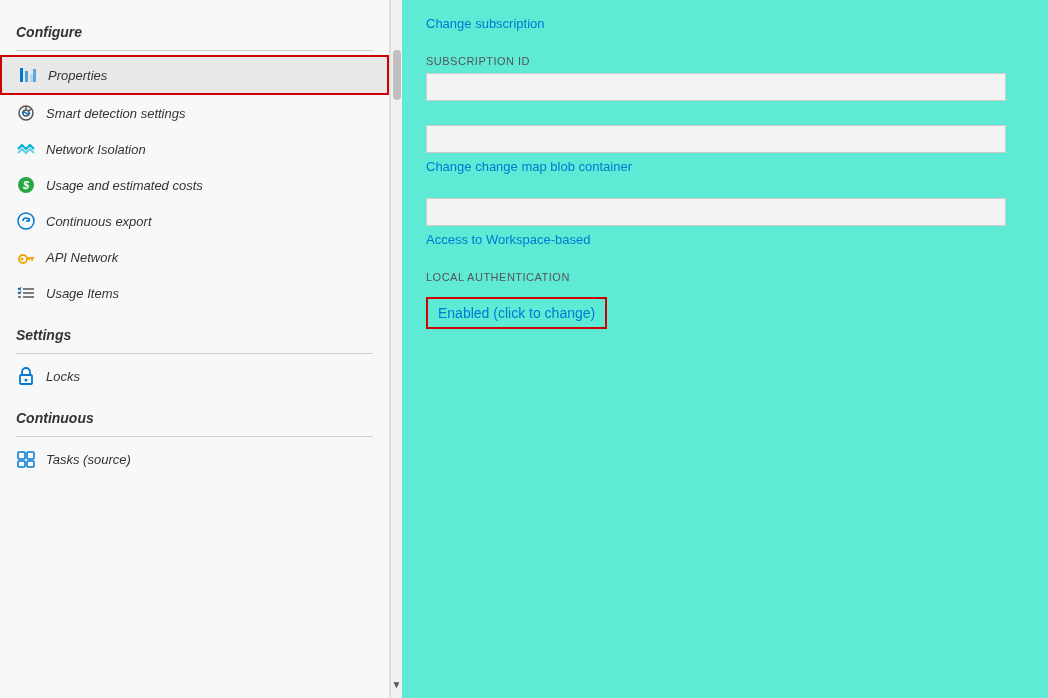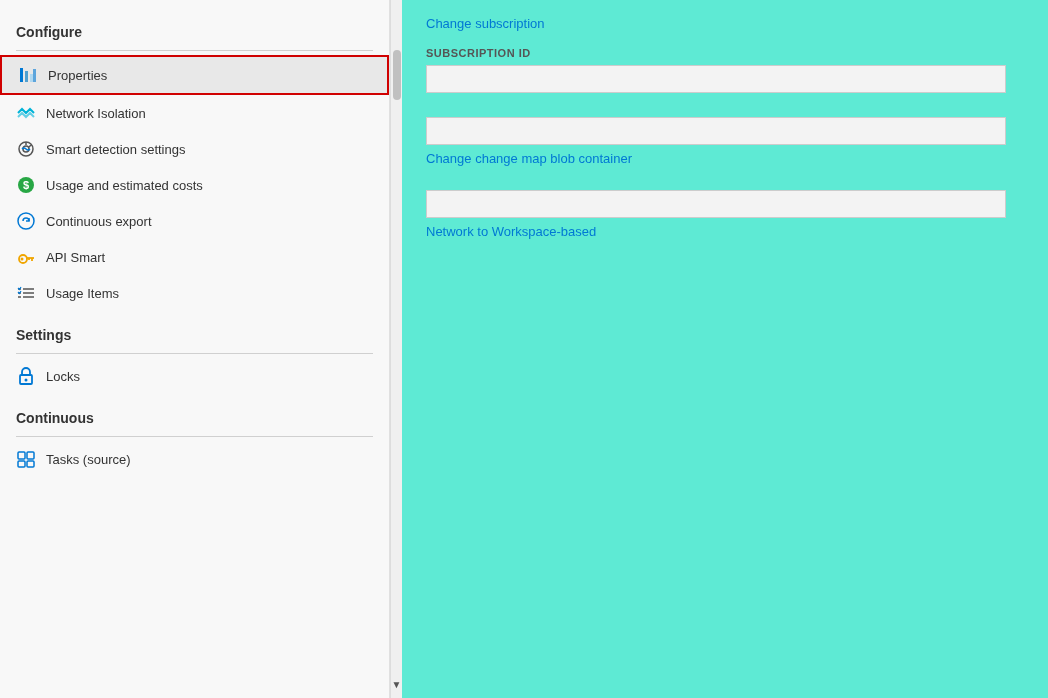--- a/index.html
+++ b/index.html
@@ -13,6 +13,7 @@
       border-right: 1px solid #e0e0e0;
       overflow-y: auto;
       padding-top: 8px;
+      font-style: italic;
     }
 
     .sidebar-section-title {

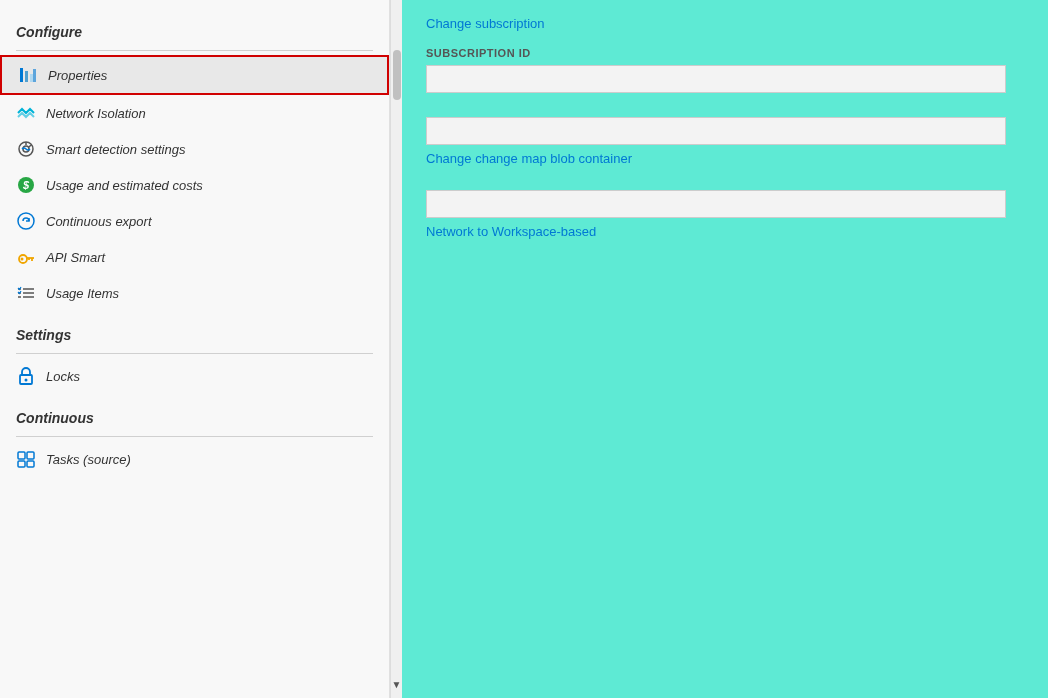--- a/index.html
+++ b/index.html
@@ -69,12 +69,12 @@
 
     .field-label {
       font-size: 11px;
-      font-weight: 700;
+      font-weight: 400;
       color: #555;
       letter-spacing: 0.5px;
       text-transform: uppercase;
       margin-bottom: 6px;
-      margin-top: 16px;
+      margin-top: 24px;
     }
 
     .field-input {

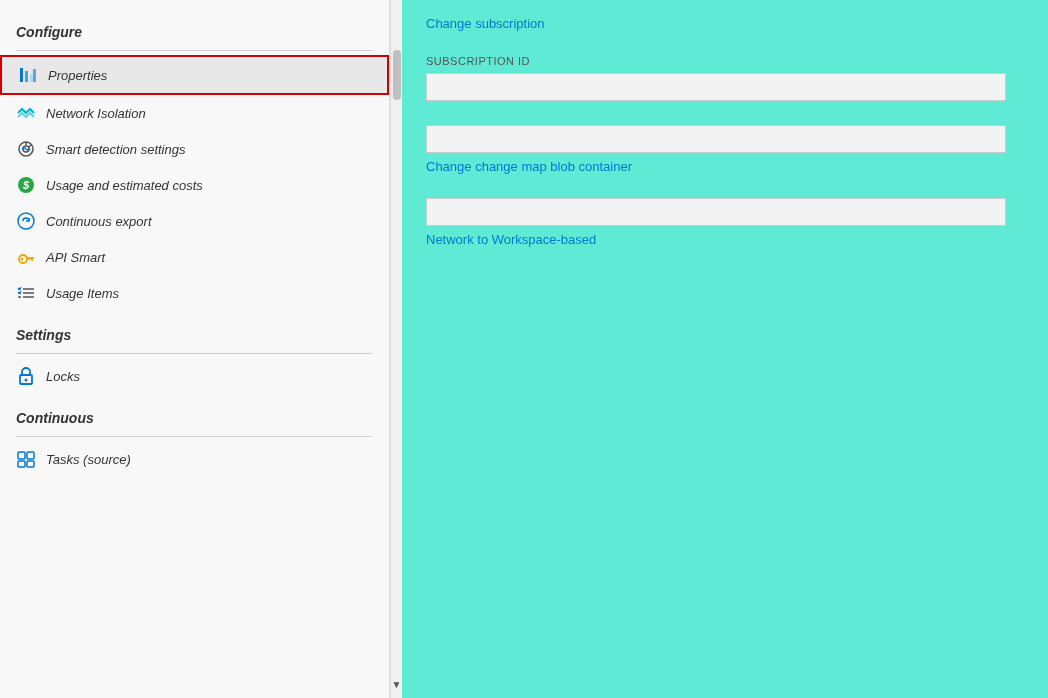--- a/index.html
+++ b/index.html
@@ -137,16 +137,6 @@
   <div class="sidebar-item">
     <div class="icon-placeholder">
       <svg width="18" height="18" viewBox="0 0 18 18">
-        <polyline points="1,9 5,5 9,9 13,5 17,9" fill="none" stroke="#00b4d8" stroke-width="2"></polyline>
-        <polyline points="1,13 5,9 9,13 13,9 17,13" fill="none" stroke="#00b4d8" stroke-width="2" opacity="0.6"></polyline>
-      </svg>
-    </div>
-    <span class="item-label">Network Isolation</span>
-  </div>
-
-  <div class="sidebar-item">
-    <div class="icon-placeholder">
-      <svg width="18" height="18" viewBox="0 0 18 18">
         <circle cx="9" cy="9" r="7" fill="none" stroke="#555" stroke-width="1.5"></circle>
         <circle cx="9" cy="9" r="3" fill="none" stroke="#555" stroke-width="1.5"></circle>
         <line x1="9" y1="2" x2="9" y2="5" stroke="#555" stroke-width="1.5"></line>
@@ -155,6 +145,16 @@
       </svg>
     </div>
     <span class="item-label">Smart detection settings</span>
+  </div>
+
+  <div class="sidebar-item">
+    <div class="icon-placeholder">
+      <svg width="18" height="18" viewBox="0 0 18 18">
+        <polyline points="1,9 5,5 9,9 13,5 17,9" fill="none" stroke="#00b4d8" stroke-width="2"></polyline>
+        <polyline points="1,13 5,9 9,13 13,9 17,13" fill="none" stroke="#00b4d8" stroke-width="2" opacity="0.6"></polyline>
+      </svg>
+    </div>
+    <span class="item-label">Network Isolation</span>
   </div>
 
   <div class="sidebar-item">

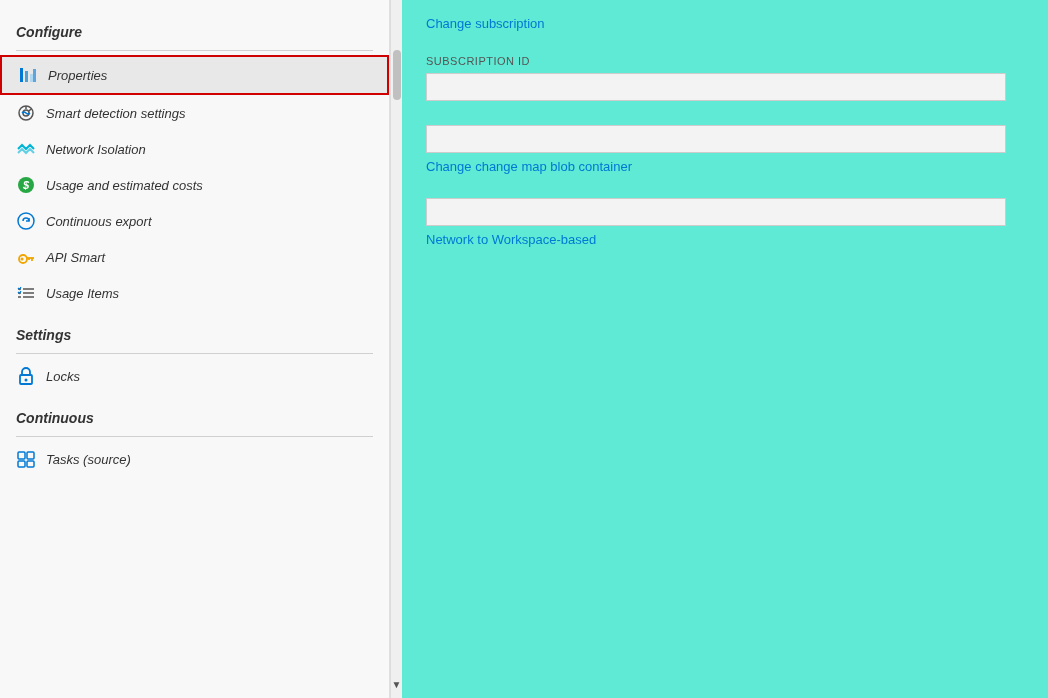--- a/index.html
+++ b/index.html
@@ -267,7 +267,7 @@
   <div class="field-section">
     <input class="field-input" type="text" value="" readonly="" style="">
     <br>
-    <a class="link-blue">Network to Workspace-based</a>
+    <a class="link-blue">Access to Workspace-based</a>
   </div>
 
 

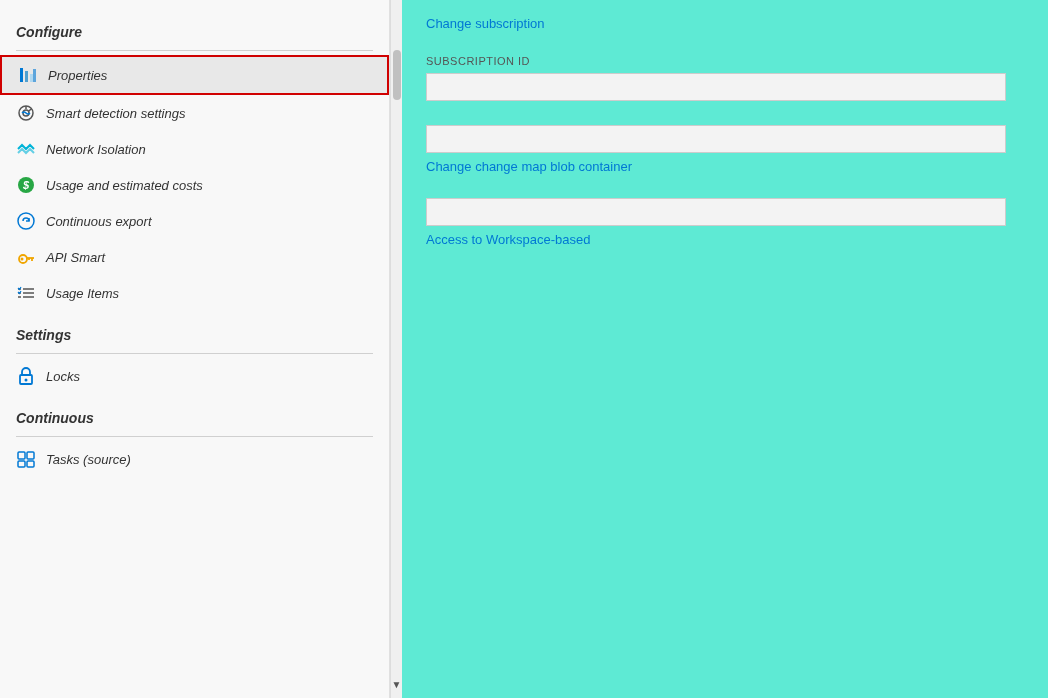--- a/index.html
+++ b/index.html
@@ -190,7 +190,7 @@
         <circle cx="5" cy="11" r="1.5" fill="#f0a500"></circle>
       </svg>
     </div>
-    <span class="item-label">API Smart</span>
+    <span class="item-label">API Network</span>
   </div>
 
   <div class="sidebar-item">

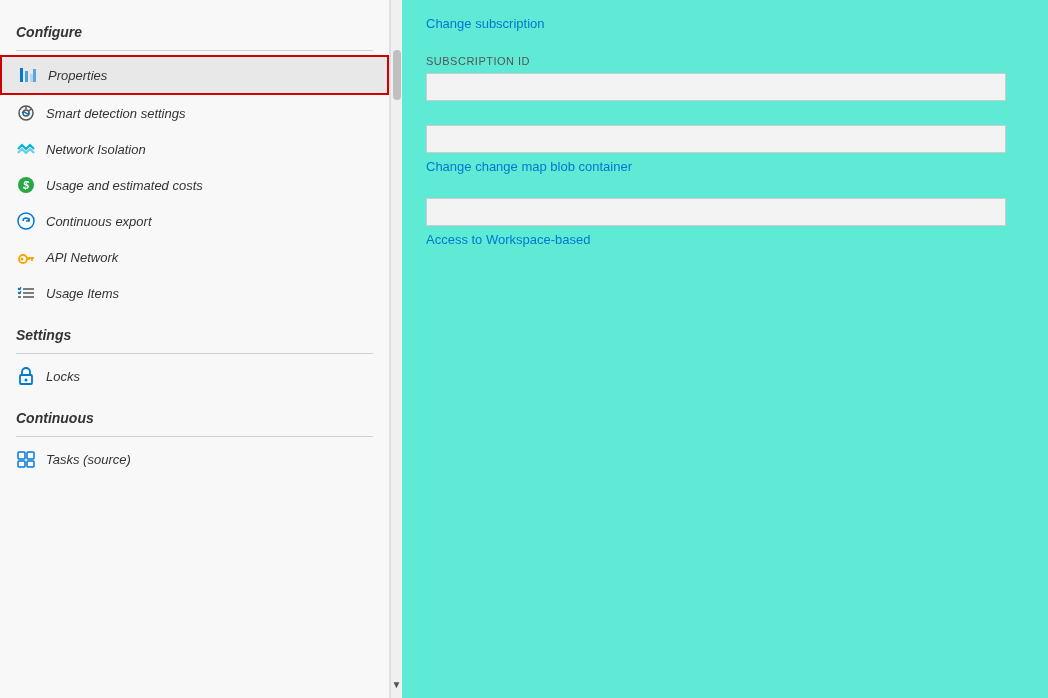--- a/index.html
+++ b/index.html
@@ -270,6 +270,10 @@
     <a class="link-blue">Access to Workspace-based</a>
   </div>
 
+  <div class="auth-section">
+    <div class="field-label">LOCAL AUTHENTICATION</div>
+    <div class="auth-enabled-btn">Enabled (click to change)</div>
+  </div>
 
 </div>
 

